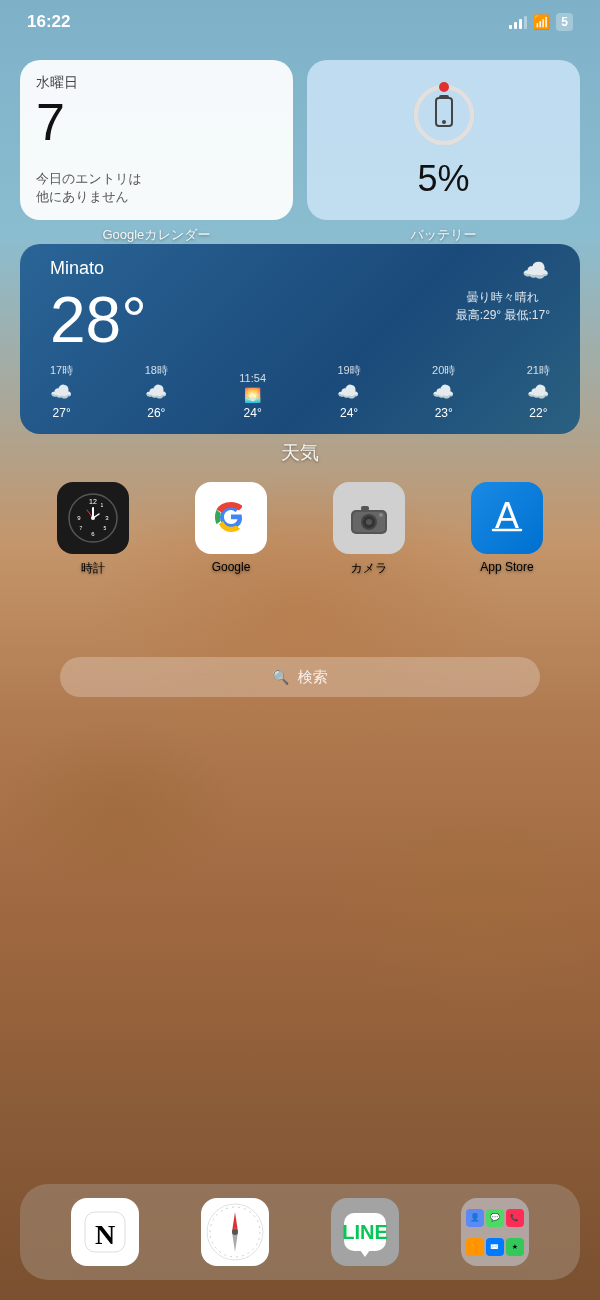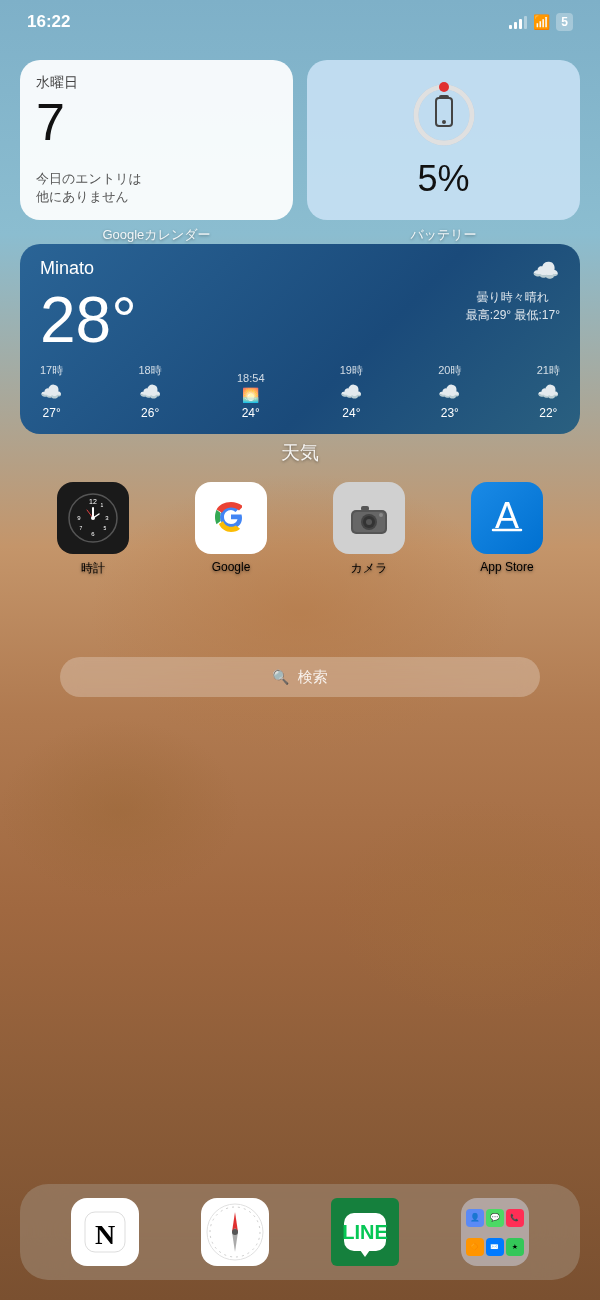--- a/index.html
+++ b/index.html
@@ -166,7 +166,7 @@
     #weather-widget {
       background: linear-gradient(135deg, #2a6496 0%, #1a4a7a 60%, #2a6080 100%);
       border-radius: 20px;
-      padding: 14px 20px;
+      padding: 14px 30px;
       margin-bottom: 6px;
       color: white;
     }

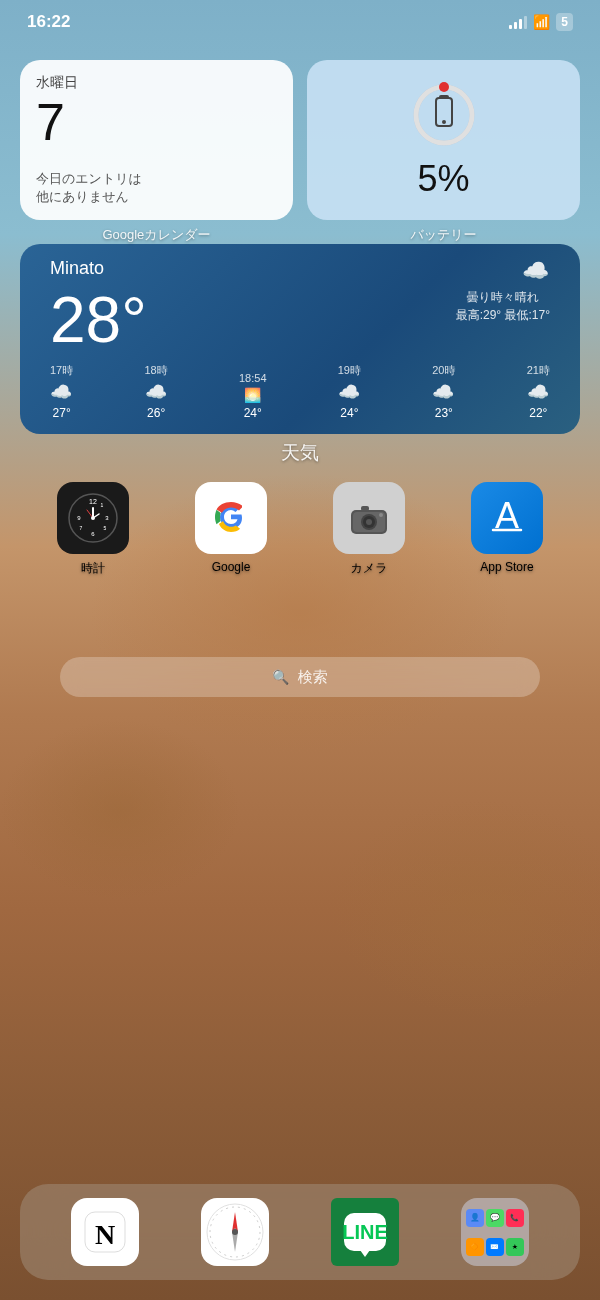--- a/index.html
+++ b/index.html
@@ -480,7 +480,7 @@
         <span class="hour-temp">26°</span>
       </div>
       <div class="weather-hour">
-        <span class="hour-time">18:54</span>
+        <span class="hour-time">11:54</span>
         <span class="hour-icon" style="font-size:14px;">🌅</span>
         <span class="hour-temp">24°</span>
       </div>

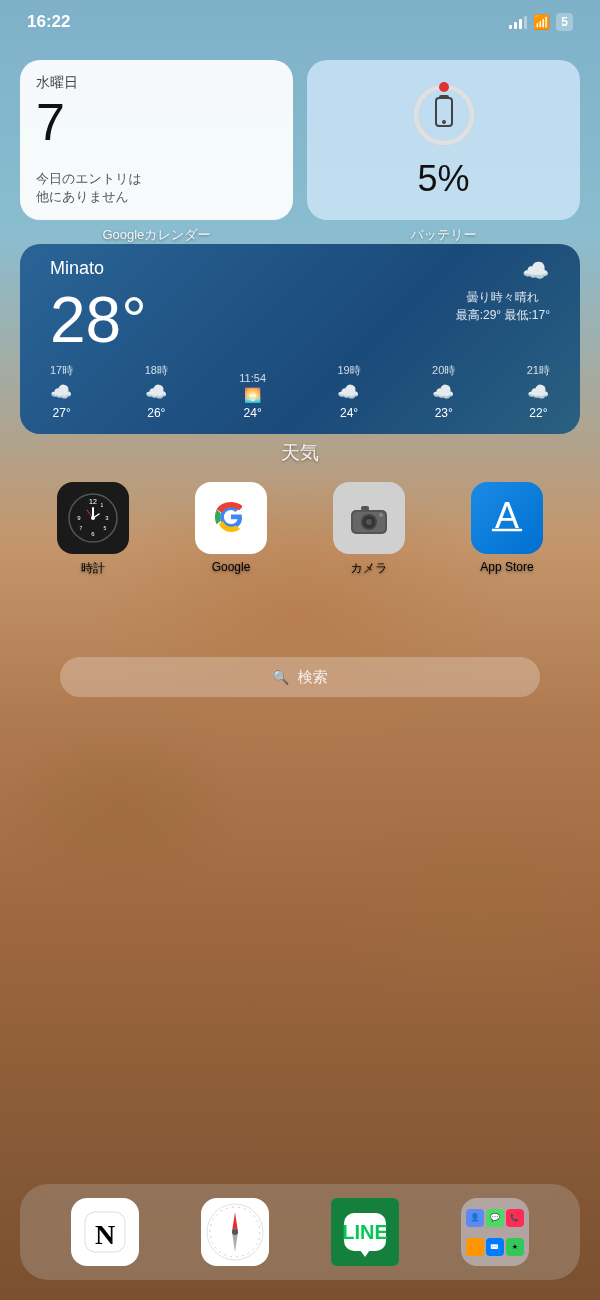--- a/index.html
+++ b/index.html
@@ -350,8 +350,7 @@
 
     
     .line-app {
-      background: #15803d;
-      border-radius: 6px;
+      background: #a3a3a3;
     }
     
     .line-bubble {

